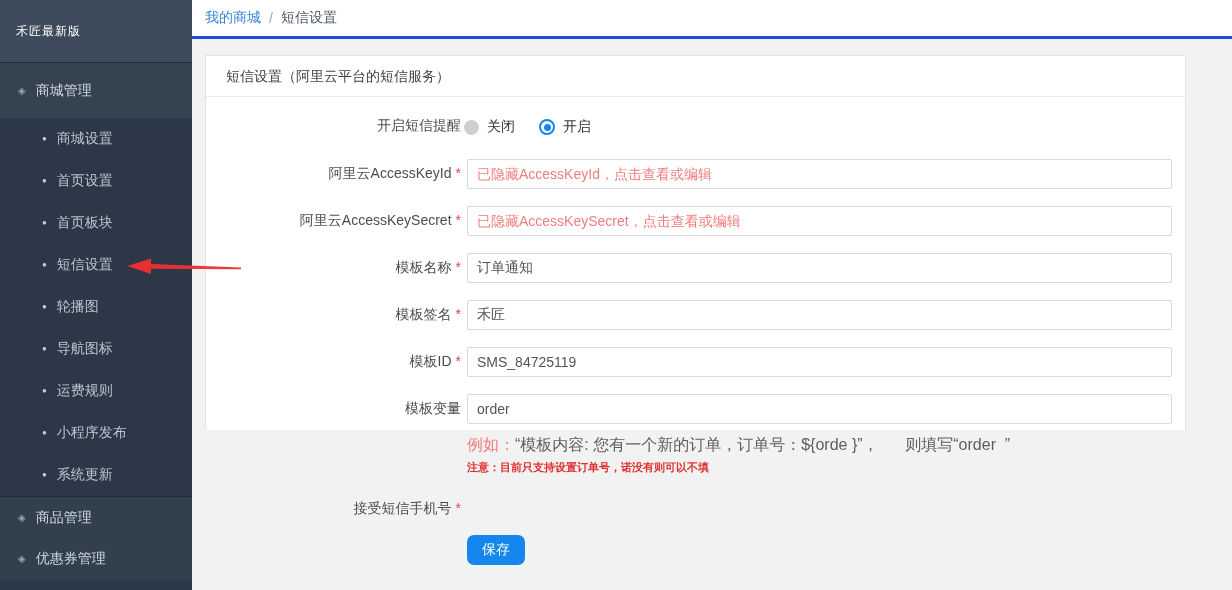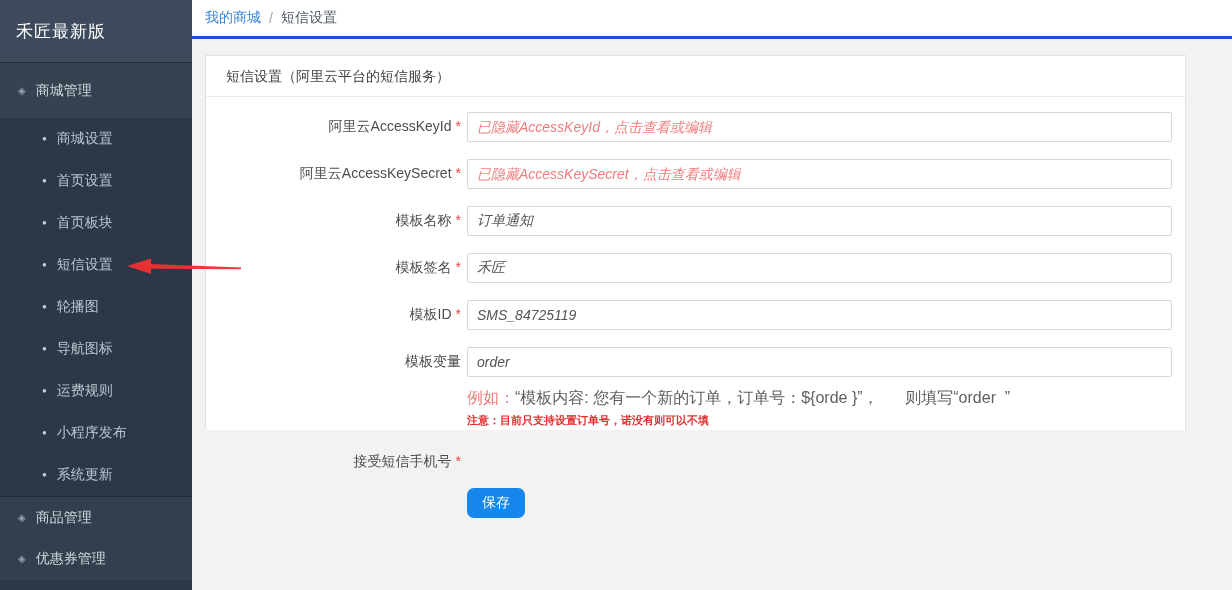--- a/index.html
+++ b/index.html
@@ -17,7 +17,7 @@
     height:63px; background:#3c4a5b; border-bottom:1px solid #232e3a;
     display:flex; align-items:center; padding:0 16px;
   }
-  .sidebar-title { color:#ffffff; font-size:17px; letter-spacing:1px; }
+  .sidebar-title { color:#ffffff; font-size:12px; letter-spacing:1px; }
   .menu { list-style:none; }
   .menu-parent {
     height:42px; display:flex; align-items:center; padding-left:18px;

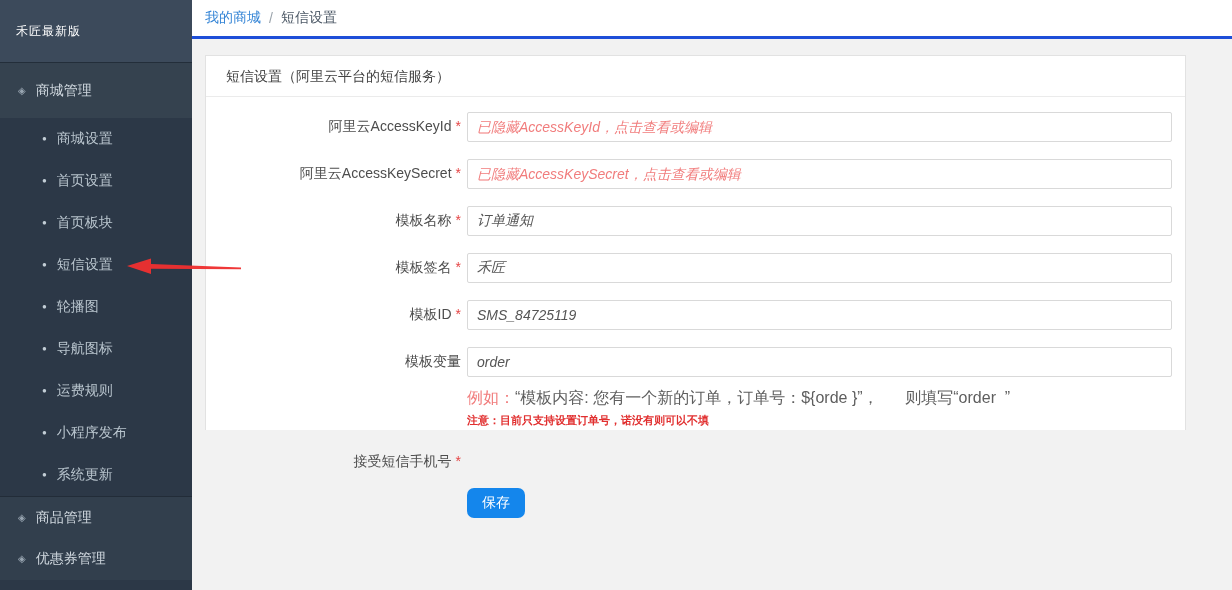--- a/index.html
+++ b/index.html
@@ -180,6 +180,19 @@
   <div class="panel-header">短信设置（阿里云平台的短信服务）</div>
   <div class="panel-body">
 
+    <div class="form-row radio-row">
+      <div class="f-label">开启短信提醒</div>
+      <div class="f-control radio-group">
+        <span class="radio-opt">
+          <span class="radio-off"></span>
+          <span class="radio-text">关闭</span>
+        </span>
+        <span class="radio-opt">
+          <span class="radio-on"></span>
+          <span class="radio-text">开启</span>
+        </span>
+      </div>
+    </div>
 
     <div class="form-row">
       <div class="f-label">

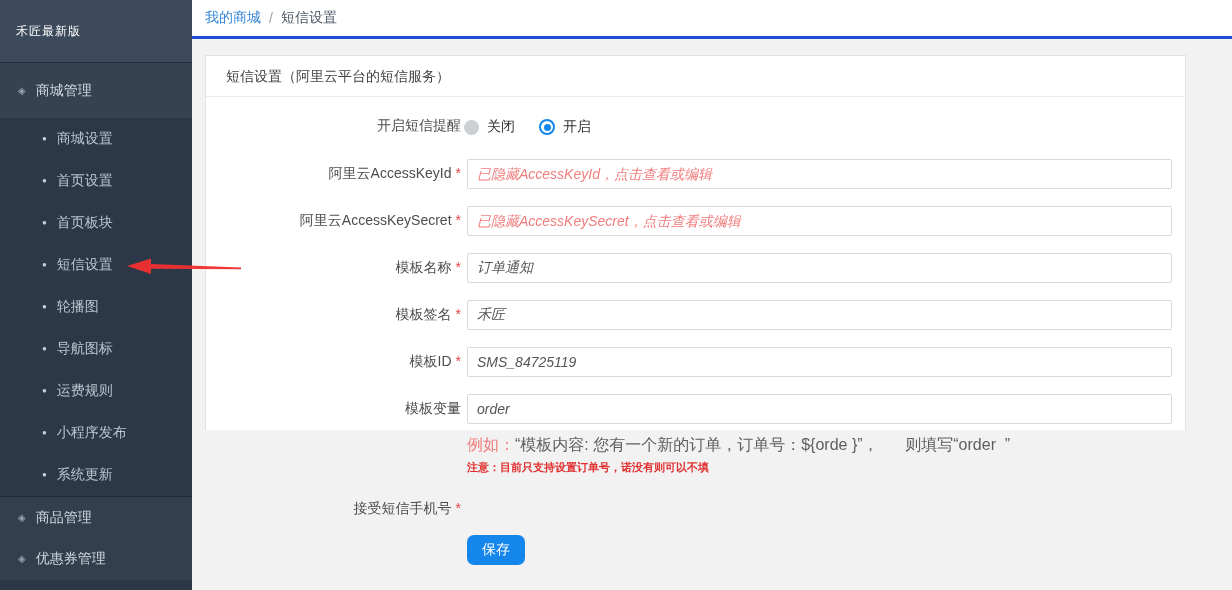--- a/index.html
+++ b/index.html
@@ -65,7 +65,7 @@
   .txt {
     width:705px; height:30px; border:1px solid #d9d9d9; border-radius:2px;
     padding:0 9px; font-size:14px; color:#555; outline:none;
-    font-family:"Liberation Sans","DejaVu Sans",sans-serif; background:#fff;font-style:italic;
+    font-family:"Liberation Sans","DejaVu Sans",sans-serif; background:#fff;
   }
   .txt.ph-red::placeholder { color:#f17c7c; opacity:1; }
 

